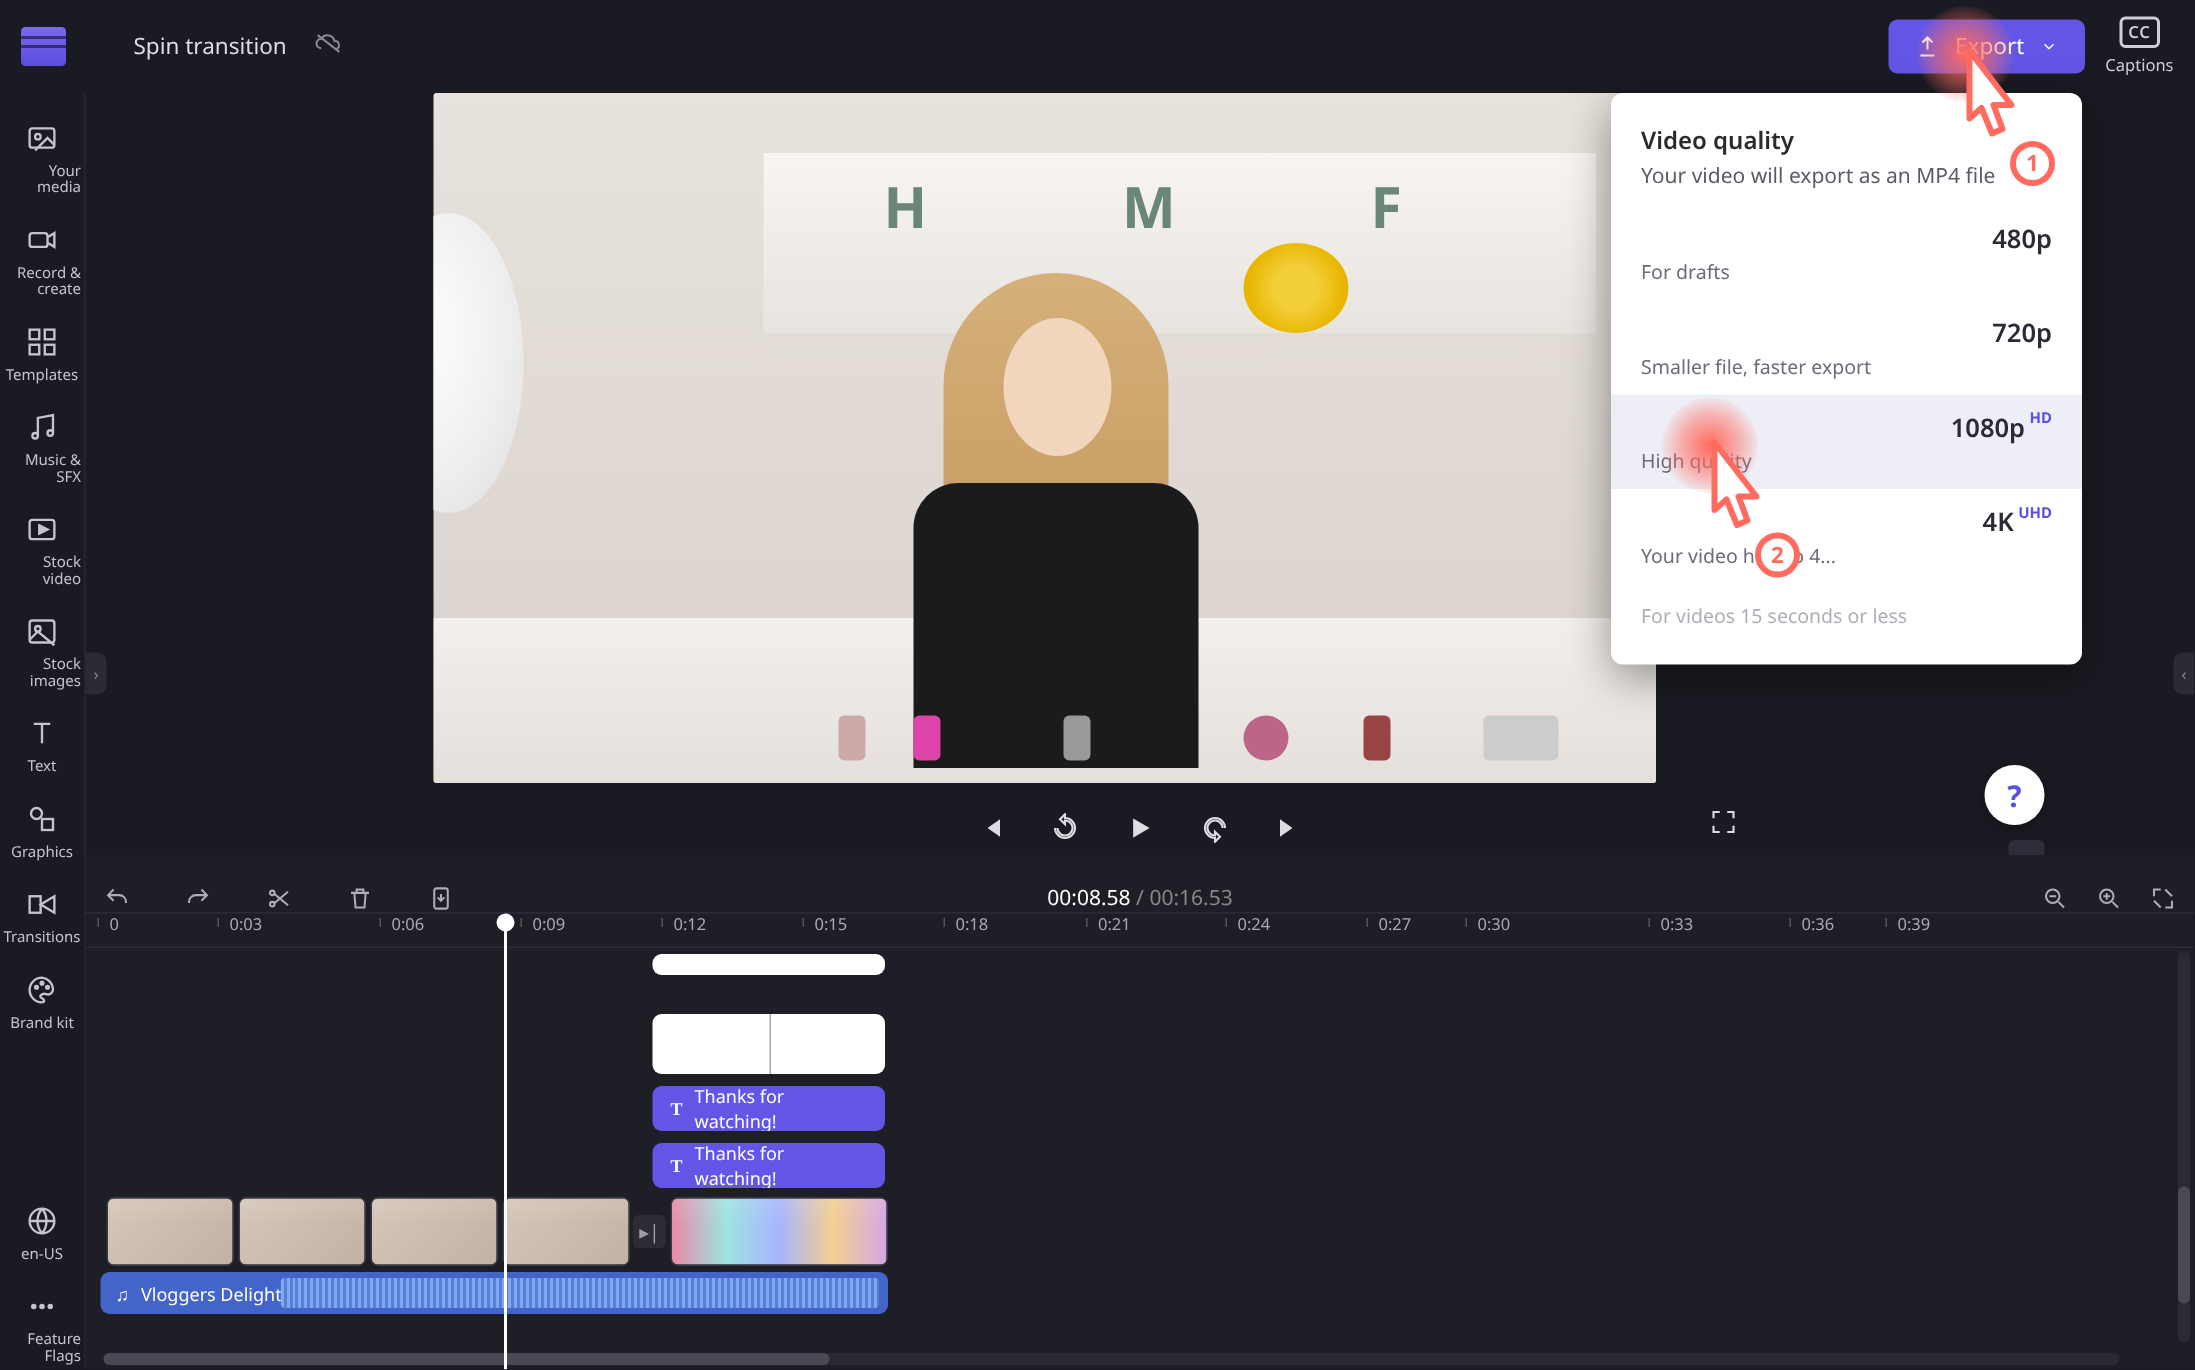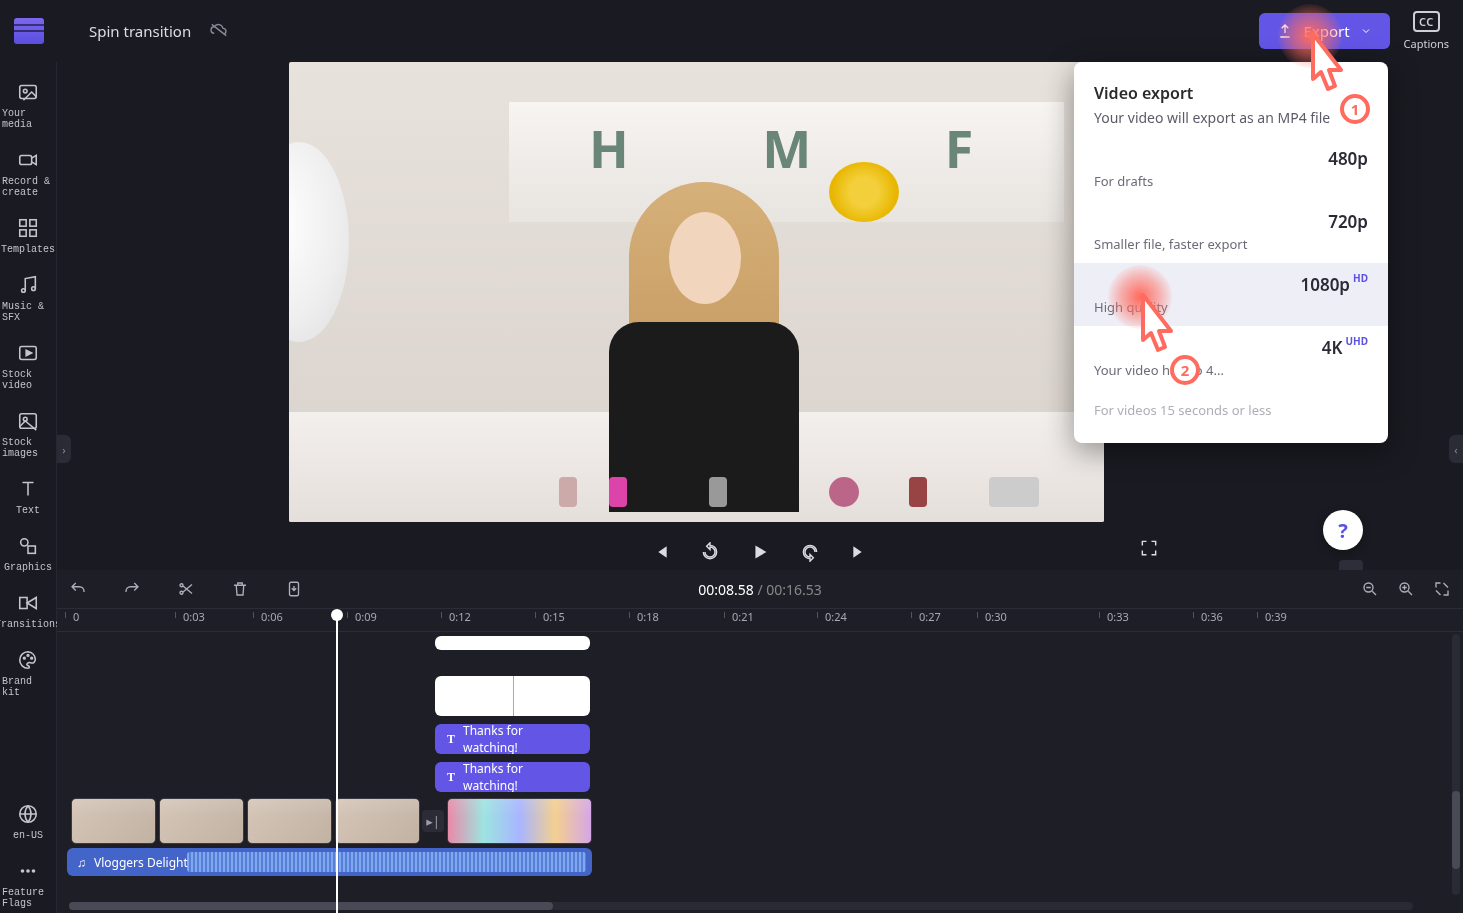--- a/index.html
+++ b/index.html
@@ -315,7 +315,7 @@
 </div>
 
 <div class="dropdown">
-  <div class="hdr">Video export</div>
+  <div class="hdr">Video quality</div>
   <div class="sub">Your video will export as an MP4 file</div>
   <div class="opt">
     <div class="q">

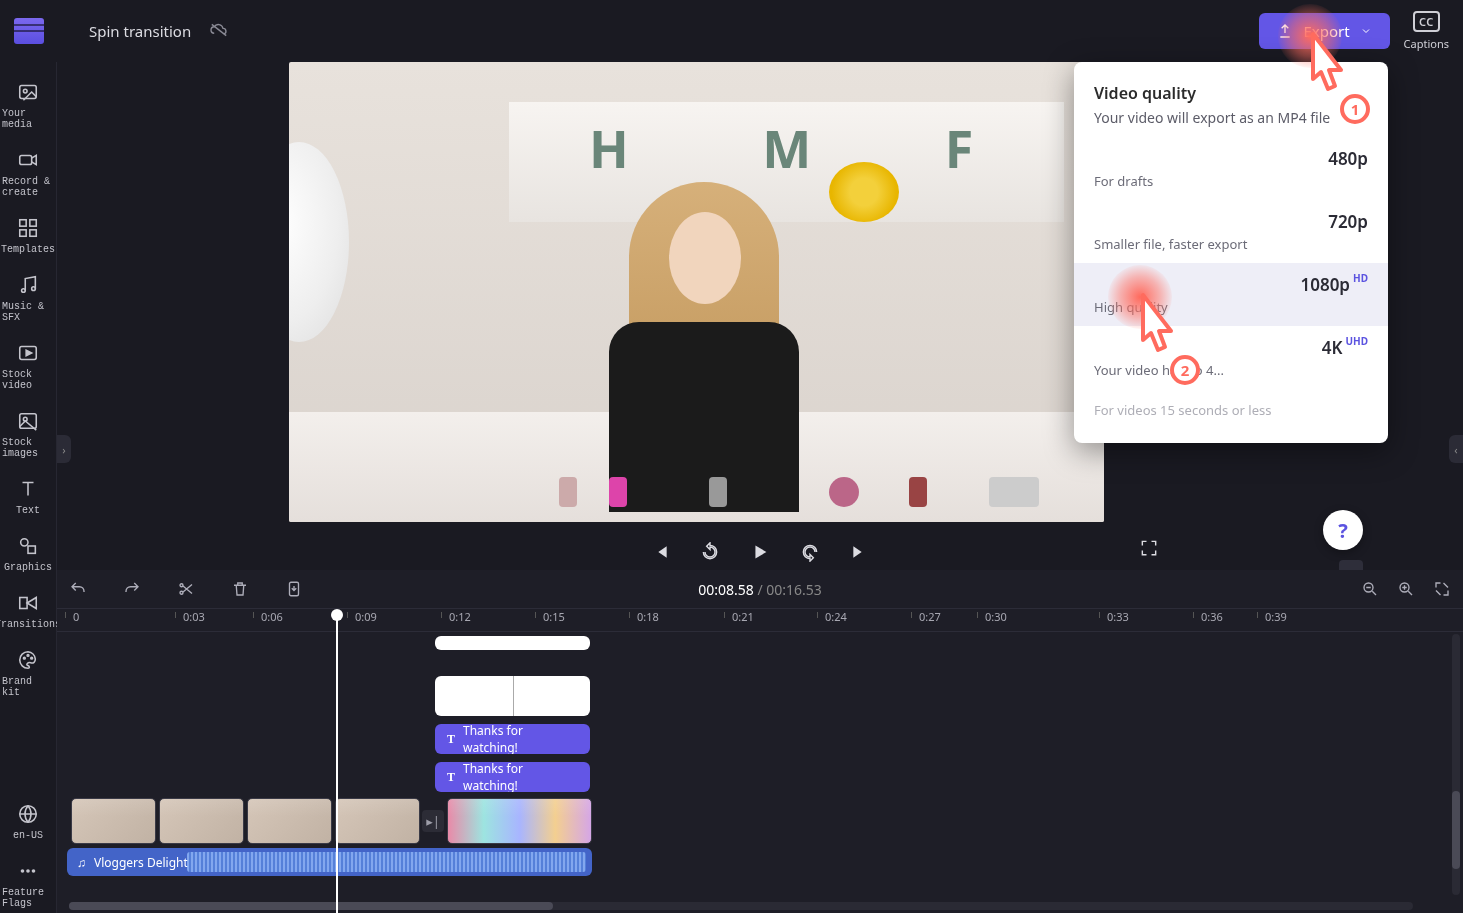--- a/index.html
+++ b/index.html
@@ -21,7 +21,7 @@
 .rail{position:absolute;left:0;top:62px;bottom:0;width:57px;background:#1a1a22;border-right:1px solid #272732;display:flex;flex-direction:column;align-items:center;padding-top:14px;gap:10px;}
 .rail-item{display:flex;flex-direction:column;align-items:center;gap:4px;cursor:pointer;color:#c4c4cc;padding:4px 2px;}
 .rail-item .ico{width:24px;height:24px;display:flex;align-items:center;justify-content:center;}
-.rail-item span{font-size:10px;text-align:left;line-height:11px;font-family:Liberation Mono, monospace;}
+.rail-item span{font-size:10px;text-align:right;line-height:11px;}
 .rail-sep{flex:1;}
 .rail-handle{position:absolute;left:57px;top:435px;width:14px;height:28px;background:#2b2b36;border-radius:0 6px 6px 0;display:flex;align-items:center;justify-content:center;color:#888;font-size:11px;cursor:pointer;}
 .rail-handle.right{left:auto;right:0;border-radius:6px 0 0 6px;}

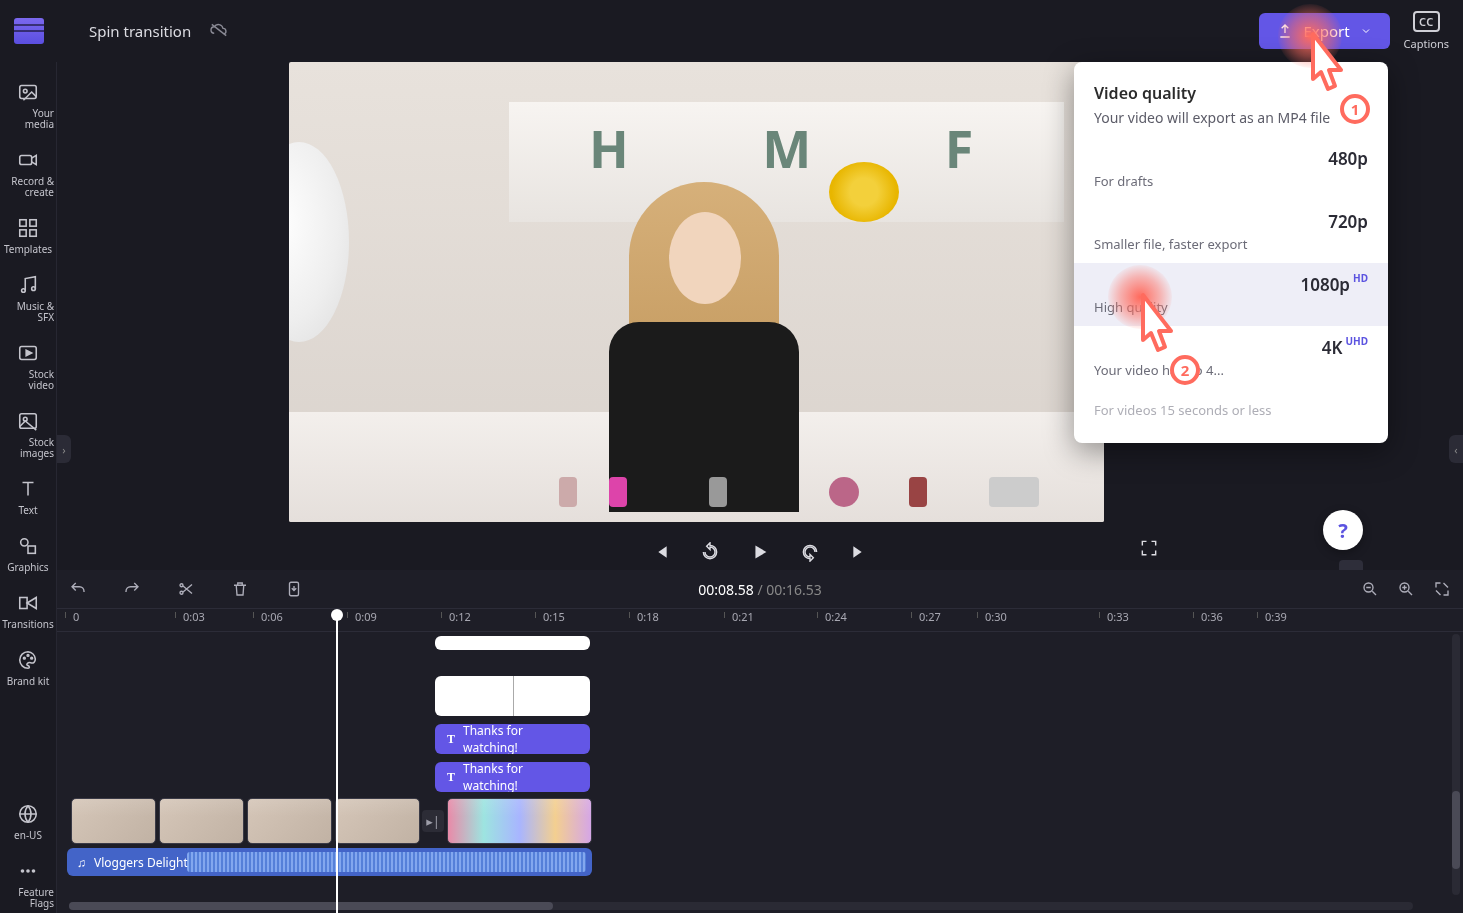--- a/index.html
+++ b/index.html
@@ -31,7 +31,7 @@
 .preview{position:absolute;left:232px;top:0;width:815px;height:460px;background:linear-gradient(180deg,#e8e2dc,#d9d2cc);border-radius:2px;overflow:hidden;}
 .preview .ring{position:absolute;left:-40px;top:80px;width:100px;height:200px;border-radius:50%;background:radial-gradient(ellipse at 30% 40%,#fff,#eee 60%,#ddd);}
 .preview .shelf{position:absolute;top:40px;left:220px;right:40px;height:120px;background:linear-gradient(180deg,#f7f4f1,#e8e4e0);}
-.preview .letters{position:absolute;top:50px;left:300px;font-size:52px;font-weight:700;color:#6a8679;letter-spacing:60px;}
+.preview .letters{position:absolute;top:50px;left:300px;font-size:38px;font-weight:700;color:#6a8679;letter-spacing:60px;}
 .preview .person{position:absolute;left:280px;top:120px;width:260px;height:320px;}
 .preview .hair{position:absolute;left:60px;top:0;width:150px;height:210px;border-radius:80px 80px 60px 60px;background:linear-gradient(180deg,#d6b07a,#c49a5f);}
 .preview .face{position:absolute;left:100px;top:30px;width:72px;height:92px;border-radius:50%;background:#f1d5bd;}

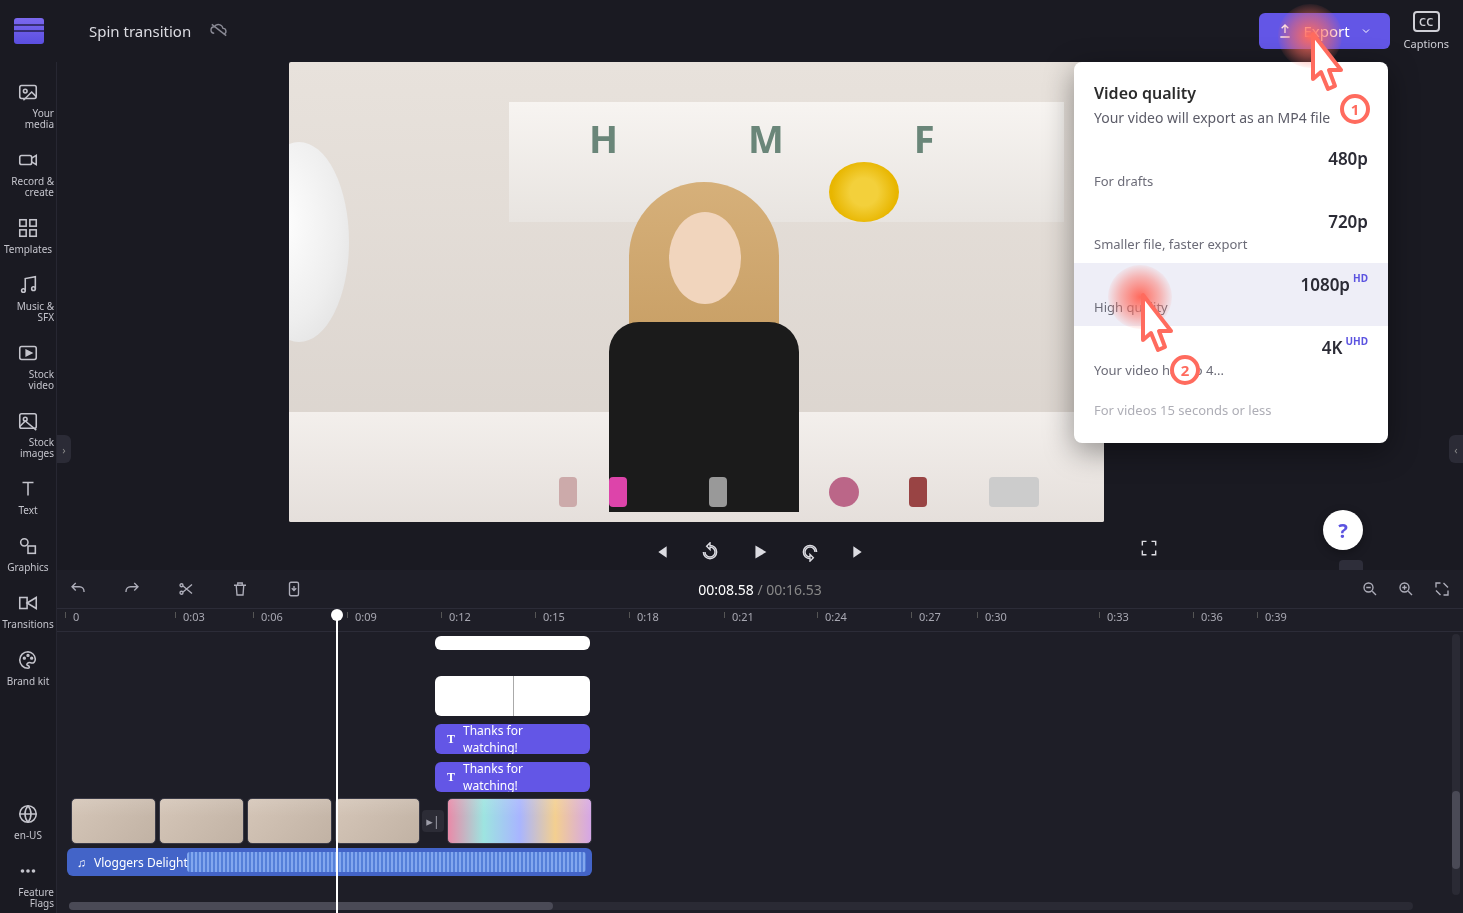--- a/index.html
+++ b/index.html
@@ -72,7 +72,7 @@
 
 
 .timeline{position:absolute;left:57px;right:0;top:570px;bottom:0;background:#1e1e27;}
-.tl-toolbar{height:38px;display:flex;align-items:center;padding:0 12px;gap:36px;color:#aeaeba;}
+.tl-toolbar{height:38px;display:flex;align-items:flex-end;padding:0 12px;gap:36px;color:#aeaeba;}
 .tl-toolbar .btn{cursor:pointer;width:18px;height:18px;display:flex;align-items:center;justify-content:center;}
 .tl-time{position:absolute;left:50%;transform:translateX(-50%);font-size:14px;}
 .tl-time .cur{color:#fff;} .tl-time .sep{color:#888;} .tl-time .tot{color:#888;}

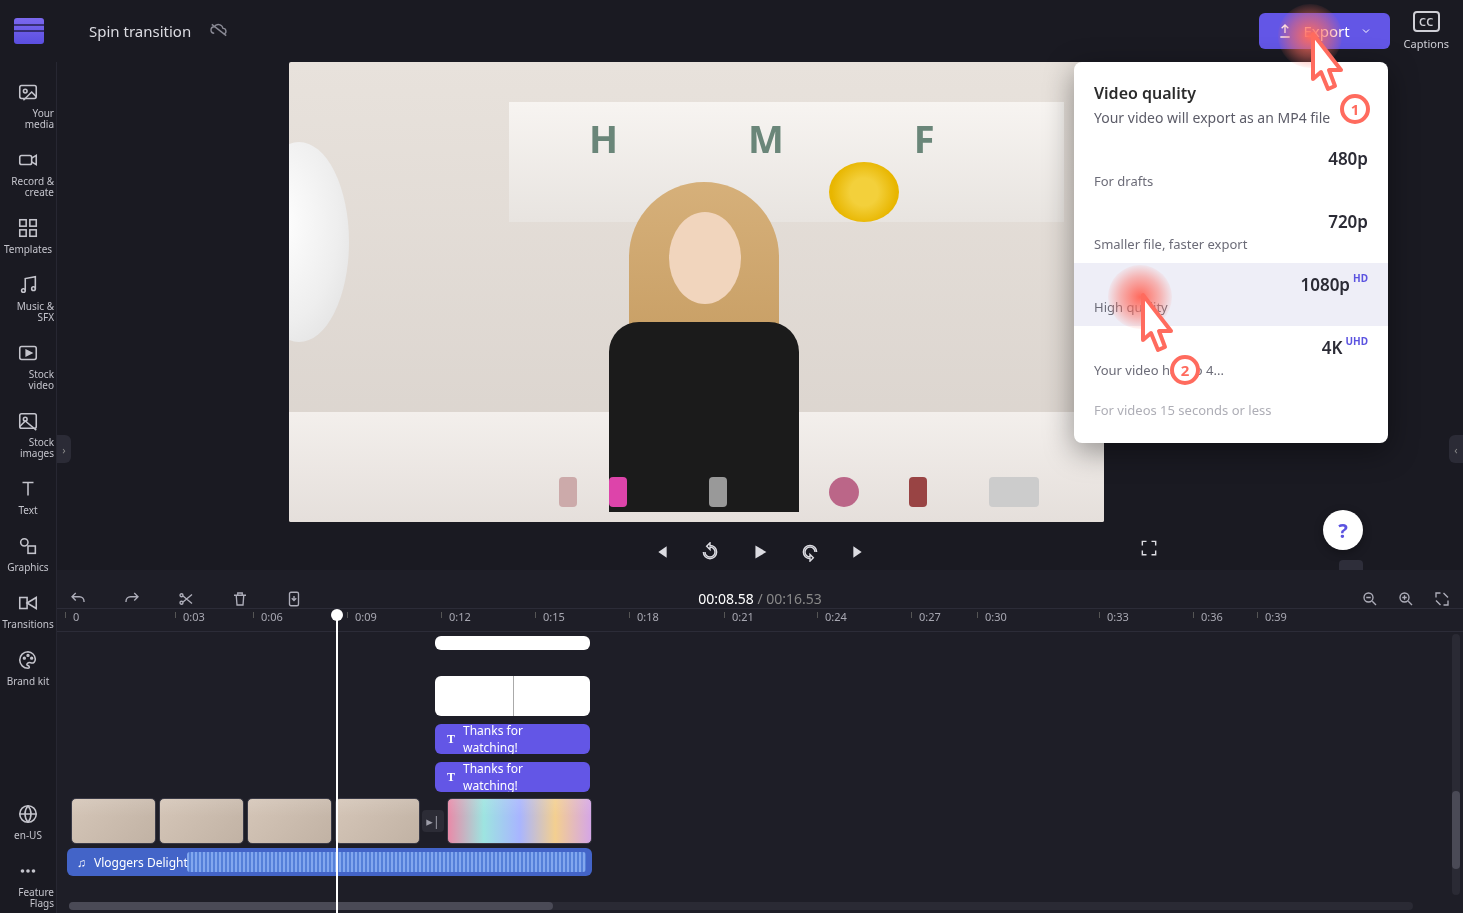--- a/index.html
+++ b/index.html
@@ -424,7 +424,7 @@
 
   <div class="ruler">
     <div class="tick" style="left:16px">0</div>
-    <div class="tick" style="left:126px">0:03</div>
+    <div class="tick" style="left:96px">0:03</div>
     <div class="tick" style="left:204px">0:06</div>
     <div class="tick" style="left:298px">0:09</div>
     <div class="tick" style="left:392px">0:12</div>

